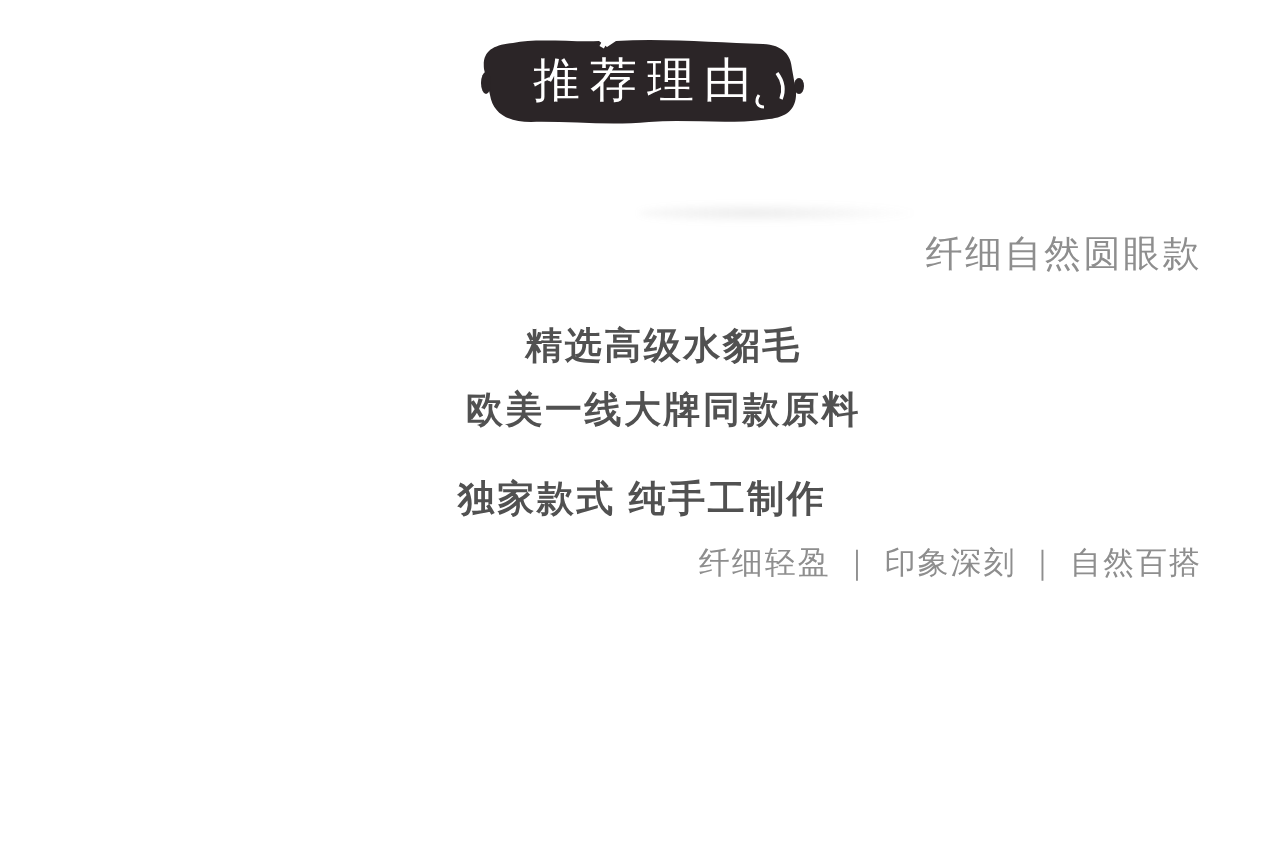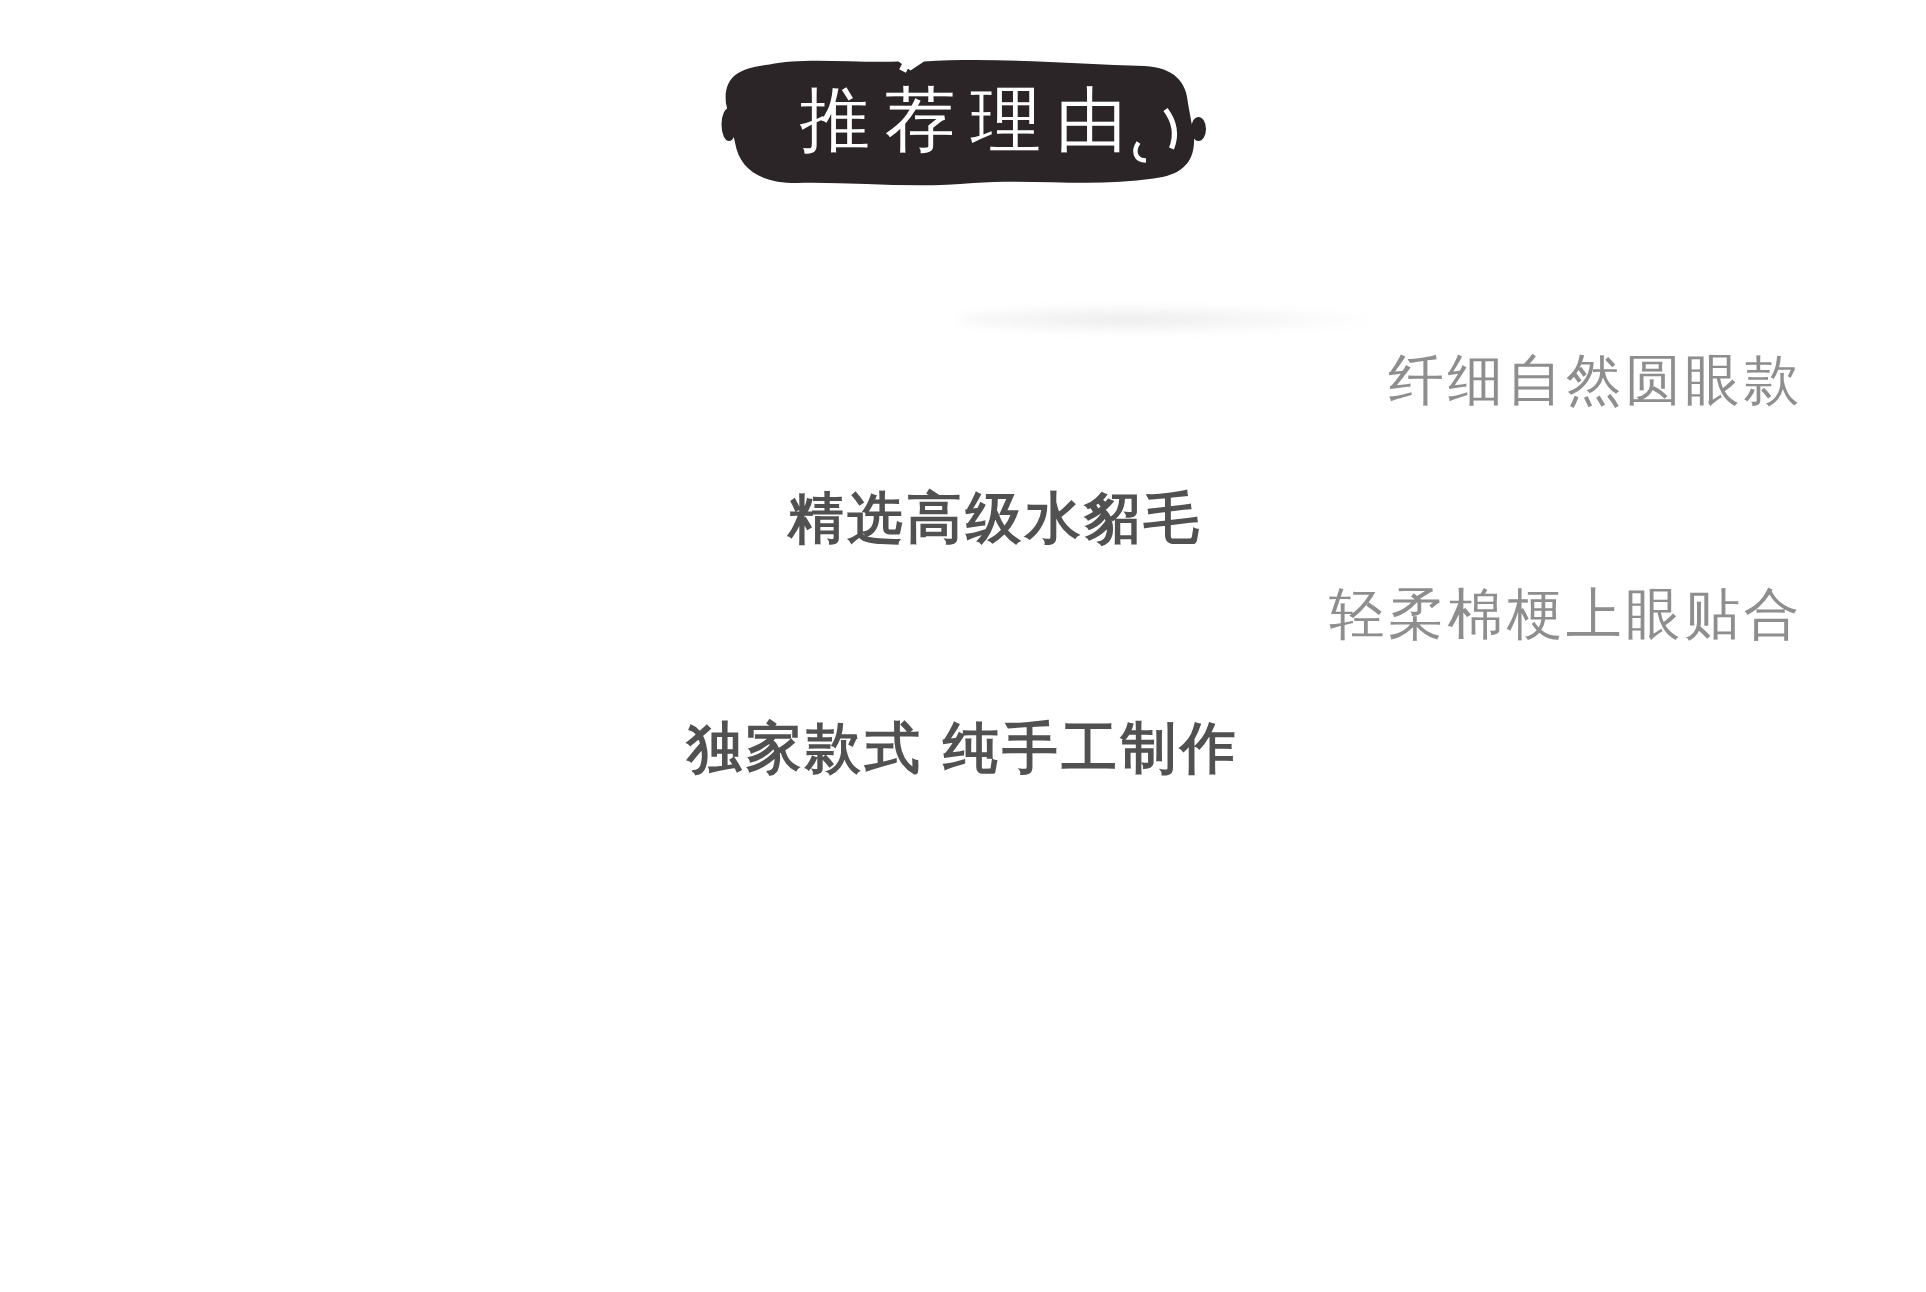--- a/index.html
+++ b/index.html
@@ -141,6 +141,7 @@
 
     <div class="section-2">
       <div class="line bold">精选高级水貂毛</div>
+      <div class="line bold">欧美一线大牌同款原料</div>
       <div class="line regular">轻柔棉梗上眼贴合</div>
     </div>
 

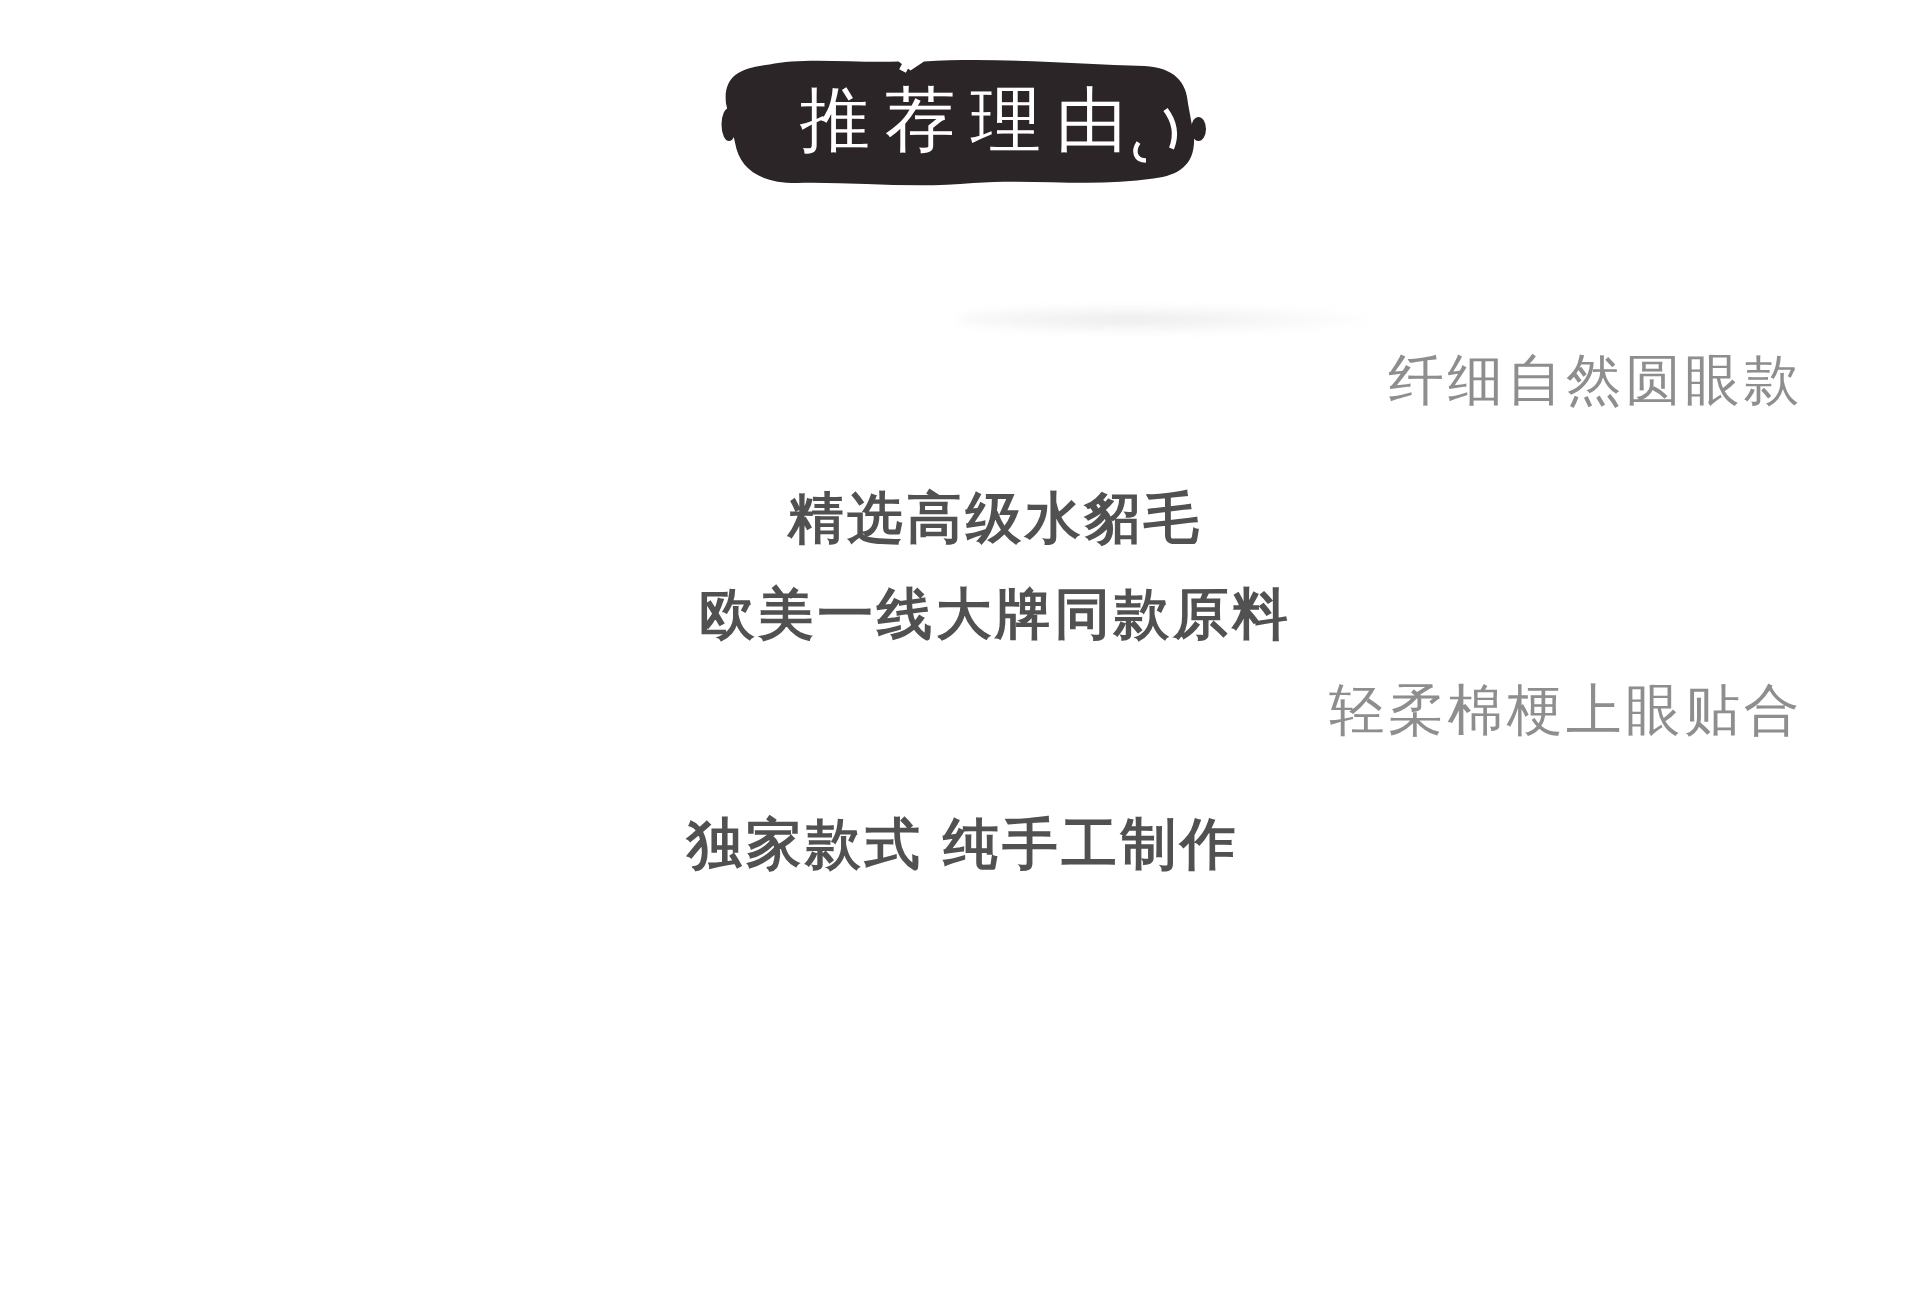--- a/index.html
+++ b/index.html
@@ -142,7 +142,6 @@
     <div class="section-2">
       <div class="line bold">精选高级水貂毛</div>
       <div class="line bold">欧美一线大牌同款原料</div>
-      <div class="line regular">轻柔棉梗上眼贴合</div>
     </div>
 
     <div class="section-3">

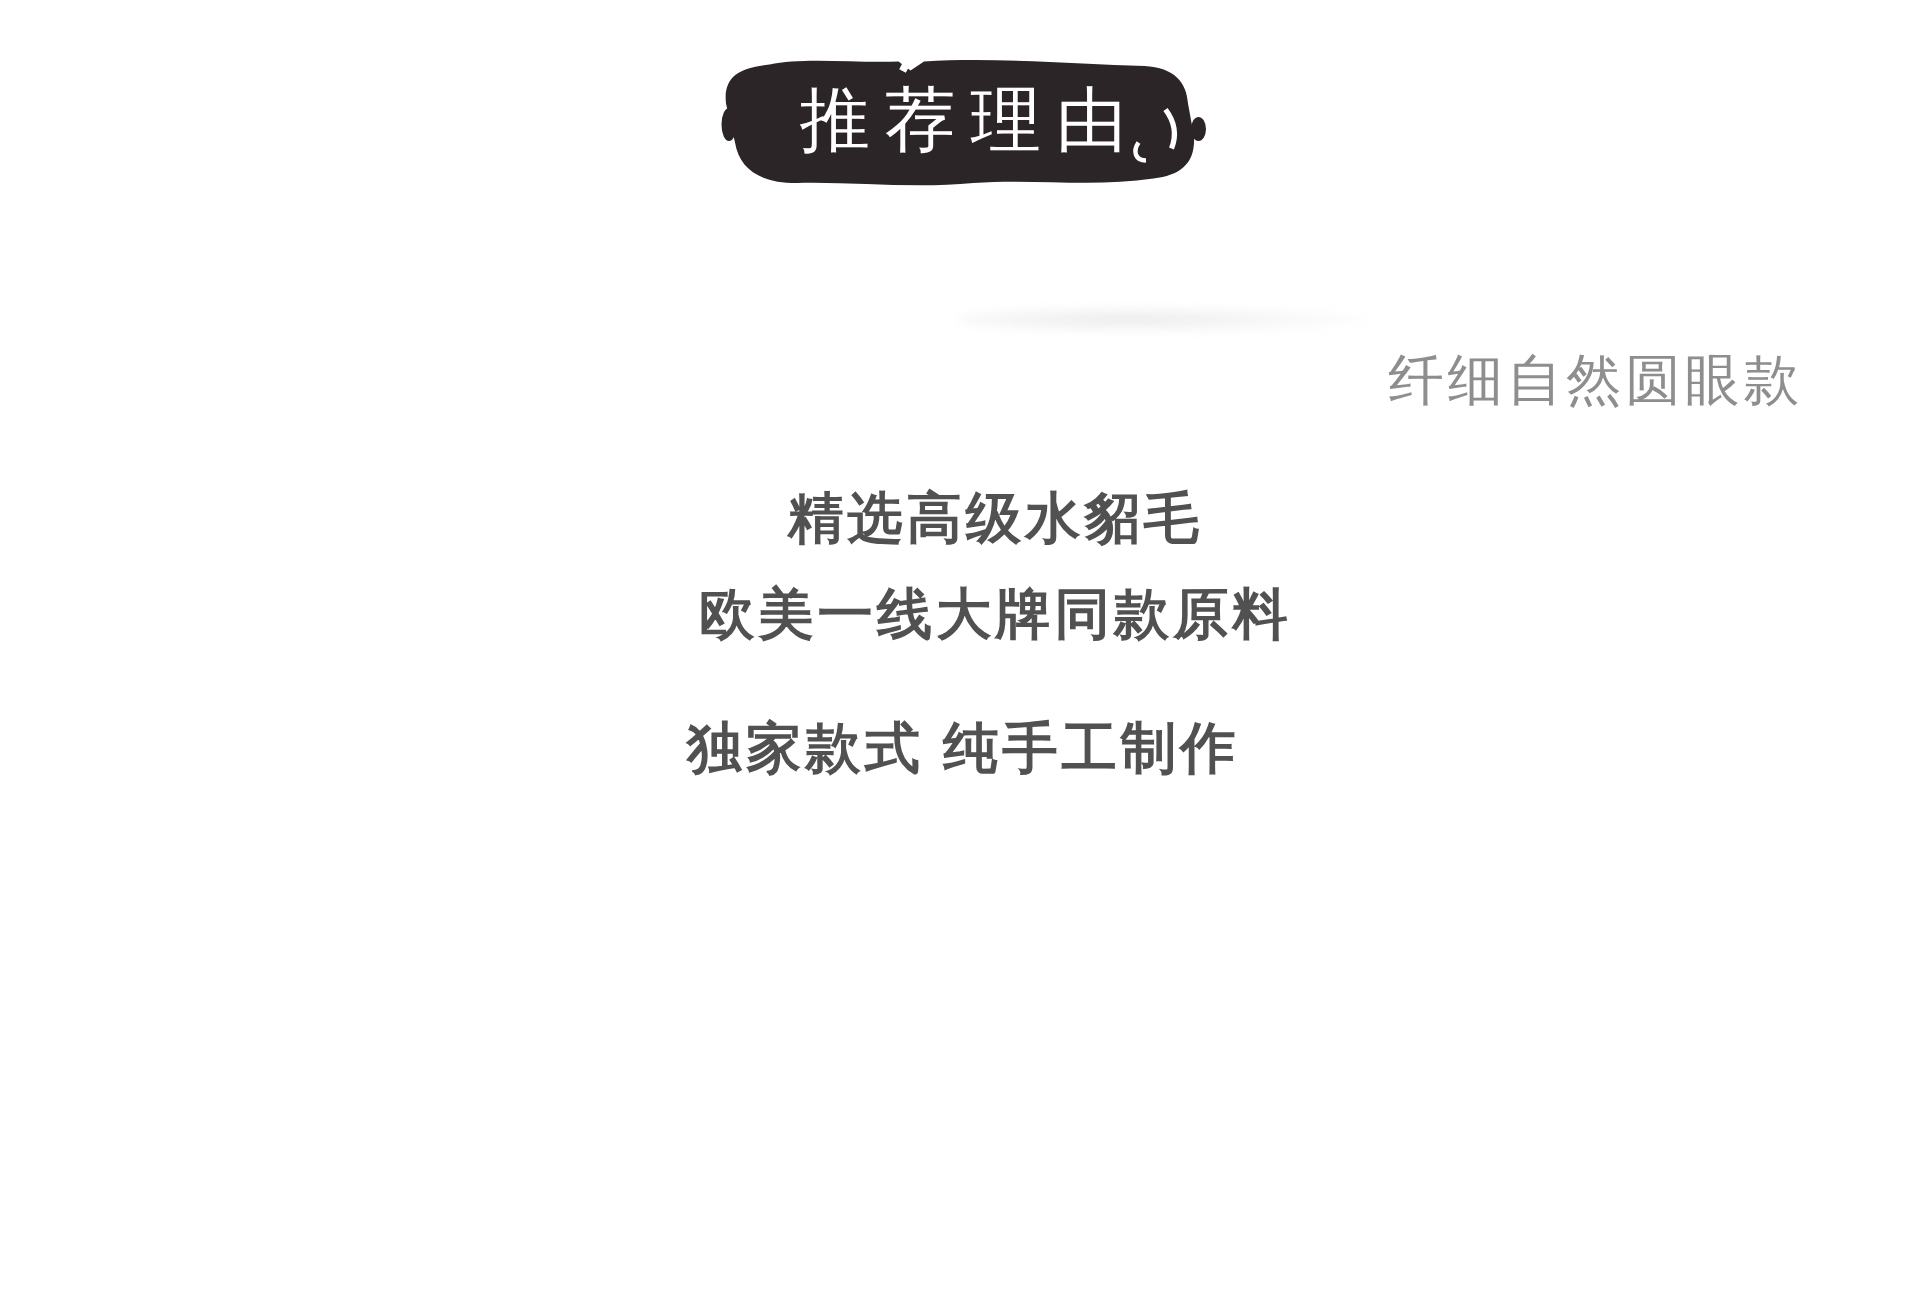--- a/index.html
+++ b/index.html
@@ -146,6 +146,7 @@
 
     <div class="section-3">
       <div class="line bold">独家款式 纯手工制作</div>
+      <div class="line regular small">纤细轻盈 ｜ 印象深刻 ｜ 自然百搭</div>
     </div>
 
   </div>

